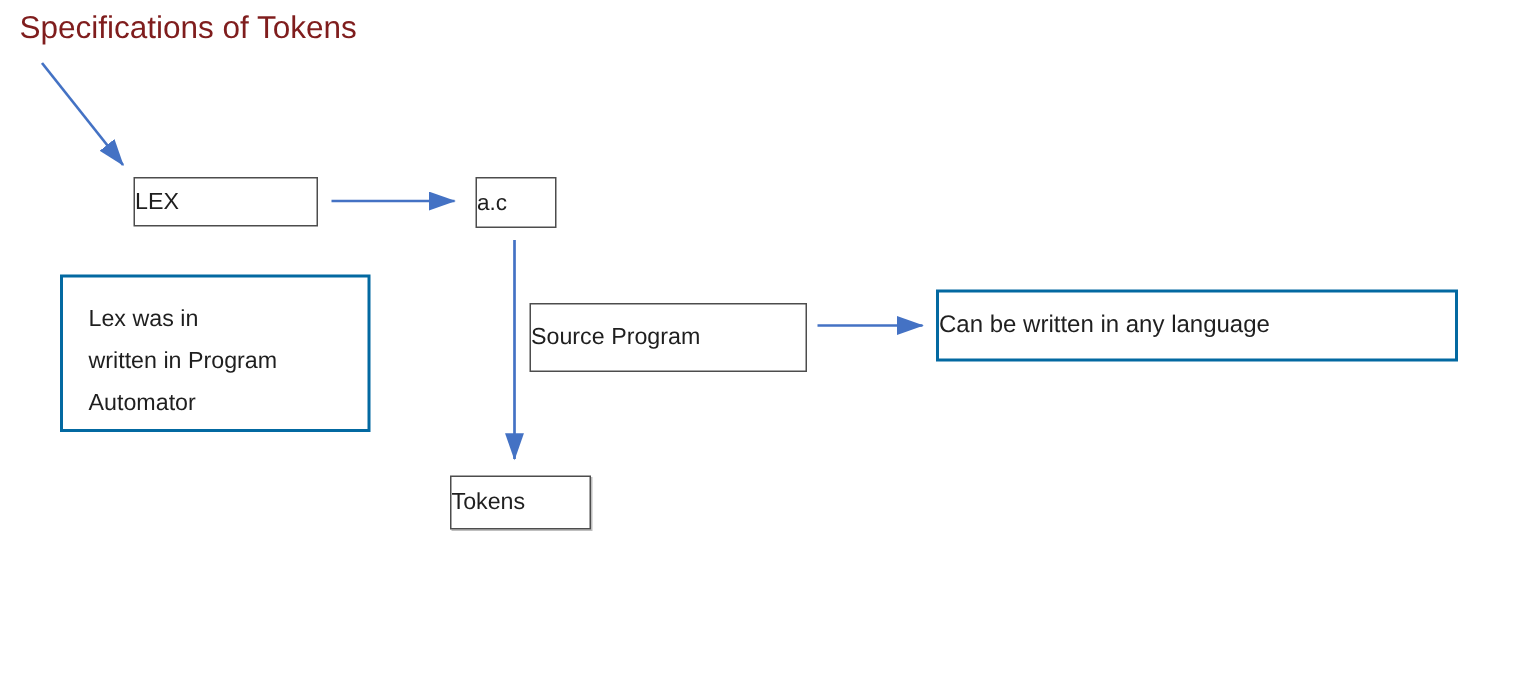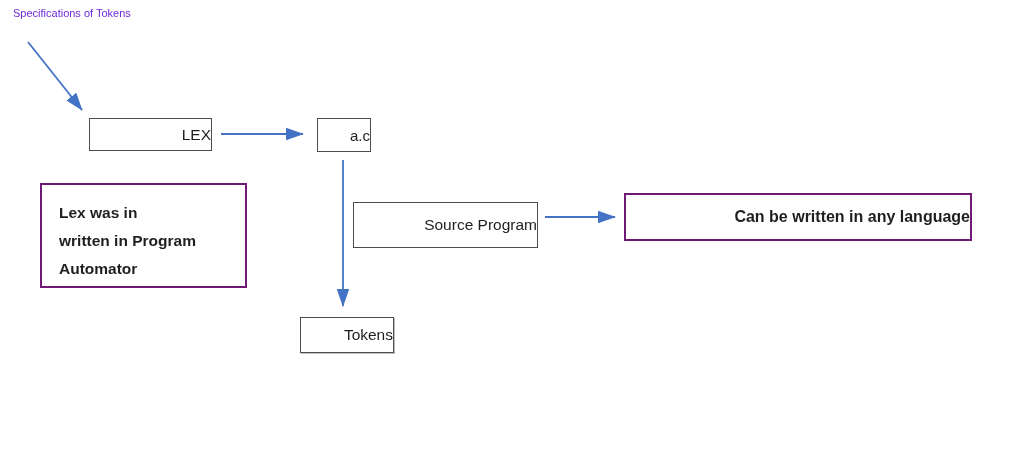--- a/index.html
+++ b/index.html
@@ -20,8 +20,8 @@
     position: absolute;
     left: 13px;
     top: 7px;
-    font-size: 11px;
-    color: #6d28d9;
+    font-size: 21px;
+    color: #7f1d1d;
     white-space: nowrap;
   }
   .node {

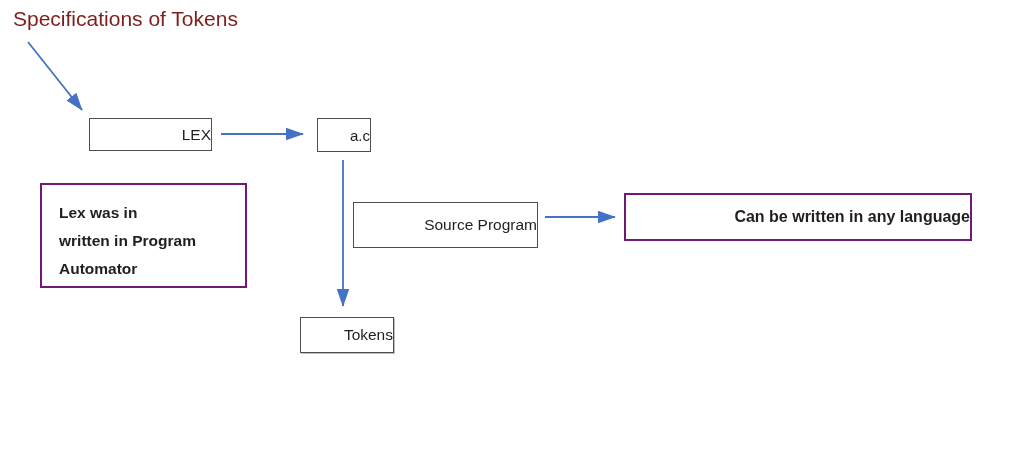--- a/index.html
+++ b/index.html
@@ -28,7 +28,7 @@
     position: absolute;
     display: flex;
     align-items: center;
-    justify-content: flex-end;
+    justify-content: flex-start;
     background: #ffffff;
     box-sizing: border-box;
     white-space: nowrap;

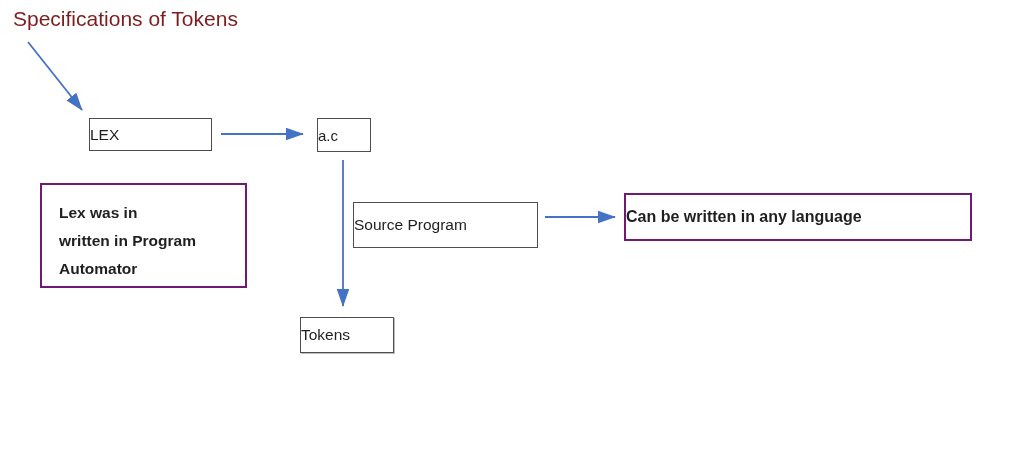--- a/index.html
+++ b/index.html
@@ -34,7 +34,7 @@
     white-space: nowrap;
   }
   .thin-border { border: 1.5px solid #4d4d4d; }
-  .thick-border { border: 2px solid #701a75; font-weight: bold; }
+  .thick-border { border: 2px solid #0369a1; }
 
   .lex-box      { left: 89px;  top: 118px; width: 123px; height: 33px; font-size: 15.5px; }
   .ac-box       { left: 317px; top: 118px; width: 54px;  height: 34px; font-size: 15px; }

